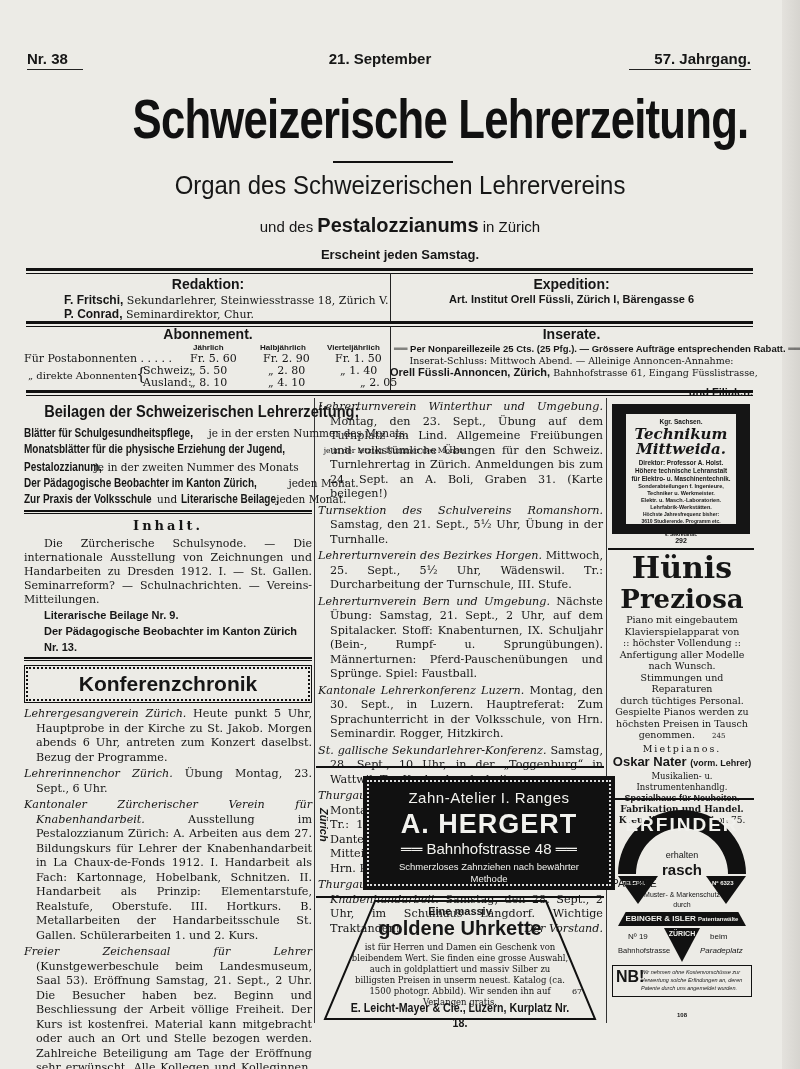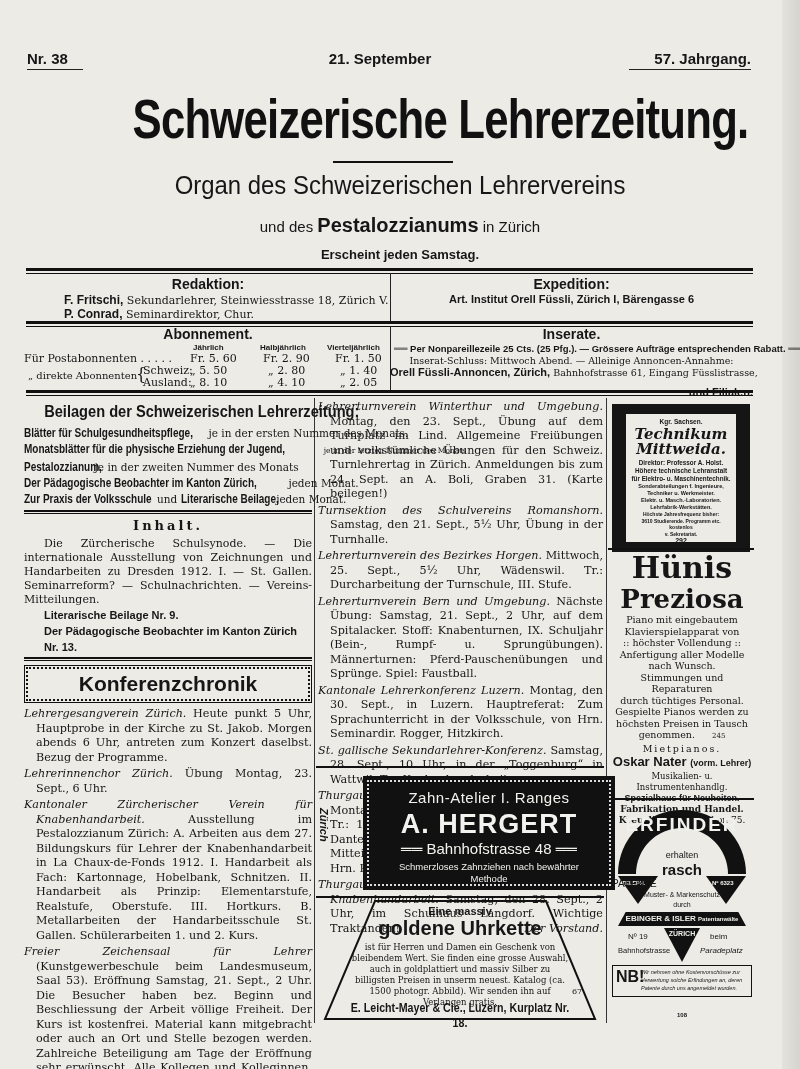--- a/index.html
+++ b/index.html
@@ -111,7 +111,7 @@
   <div class="price" style="left:143px; top:376px">Ausland:</div>
   <div class="price" style="left:190px; top:376px">„ 8. 10</div>
   <div class="price" style="left:268px; top:376px">„ 4. 10</div>
-  <div class="price" style="left:340px; top:376px">„ 2. 05</div>
+  <div class="price" style="left:360px; top:376px">„ 2. 05</div>
 
   <div class="box-head" style="left:390px; width:363px; top:326px">Inserate.</div>
   <div class="box-line" style="left:394px; width:355px; top:343px; text-align:center; font:bold 9.5px 'Liberation Sans',sans-serif">══ <span>Per Nonpareillezeile 25 Cts. (25 Pfg.). — Grössere Aufträge entsprechenden Rabatt.</span> ══</div>

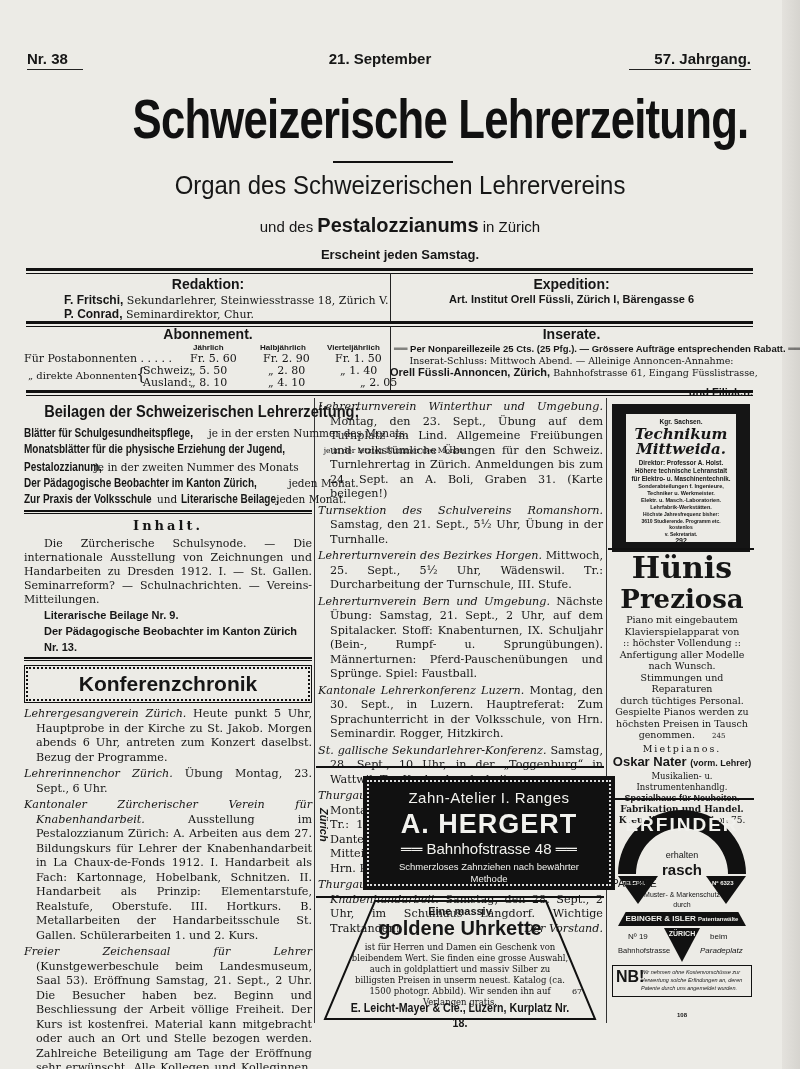--- a/index.html
+++ b/index.html
@@ -52,7 +52,7 @@
   .ad-uhr svg { position: absolute; left: 0; top: 0; }
   .ad-uhr .txt { position: absolute; left: 0; width: 276px; text-align: center; }
 
-  .ad-tech { position: absolute; left: 612px; top: 404px; width: 138px; height: 148px; background: #151515; }
+  .ad-tech { position: absolute; left: 612px; top: 404px; width: 138px; height: 130px; background: #151515; }
   .ad-tech .inner { position: absolute; left: 14px; top: 10px; right: 14px; bottom: 10px; background: #ecebe6; text-align: center; }
 
   .ad-hunis { position: absolute; left: 612px; top: 548px; width: 140px; text-align: center; }

